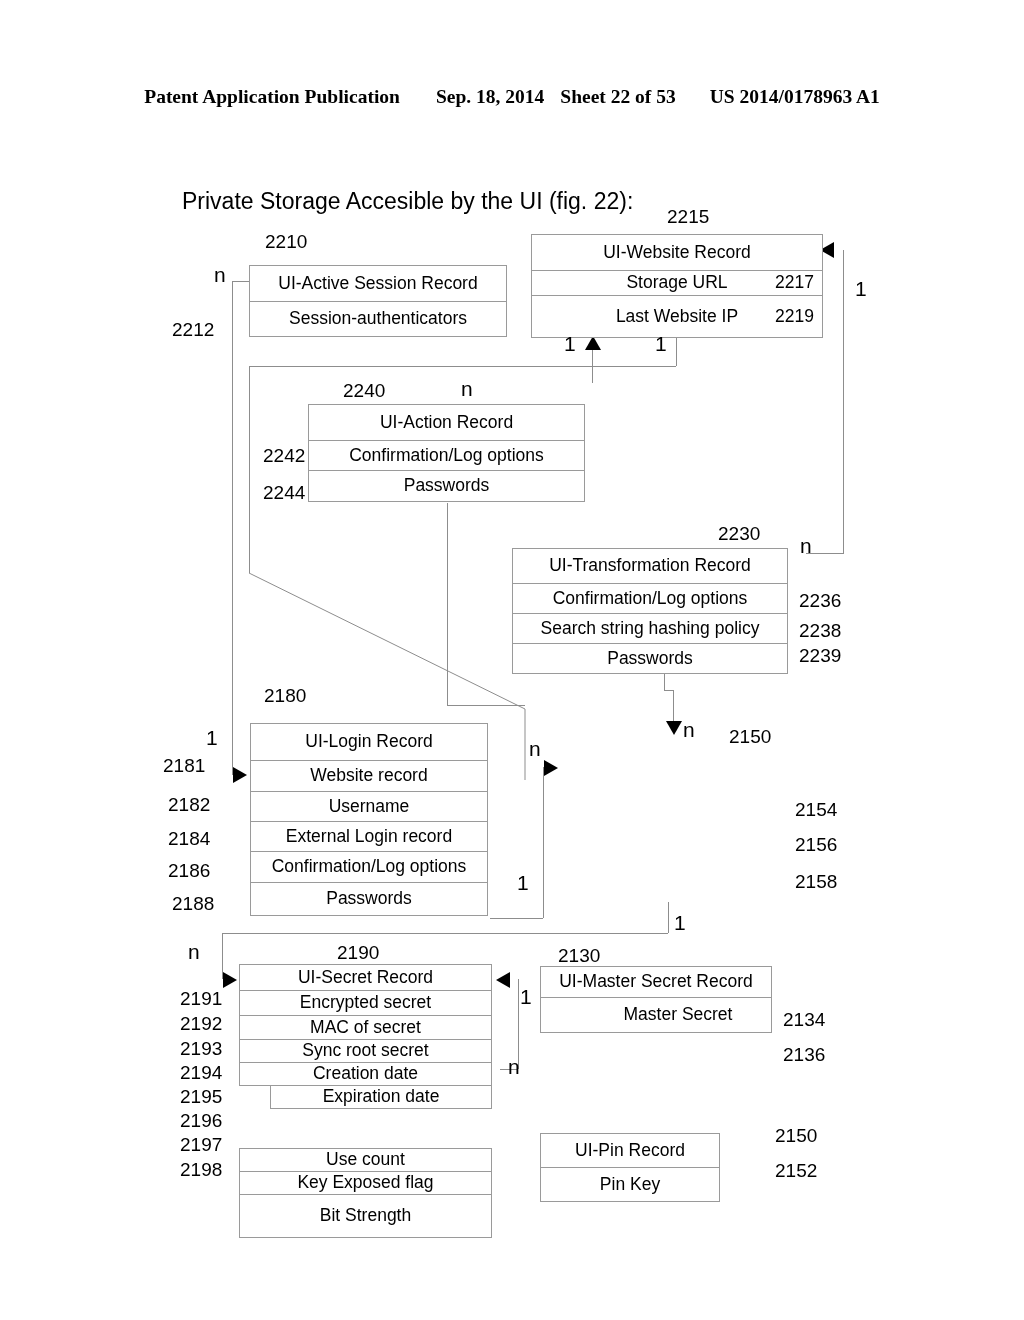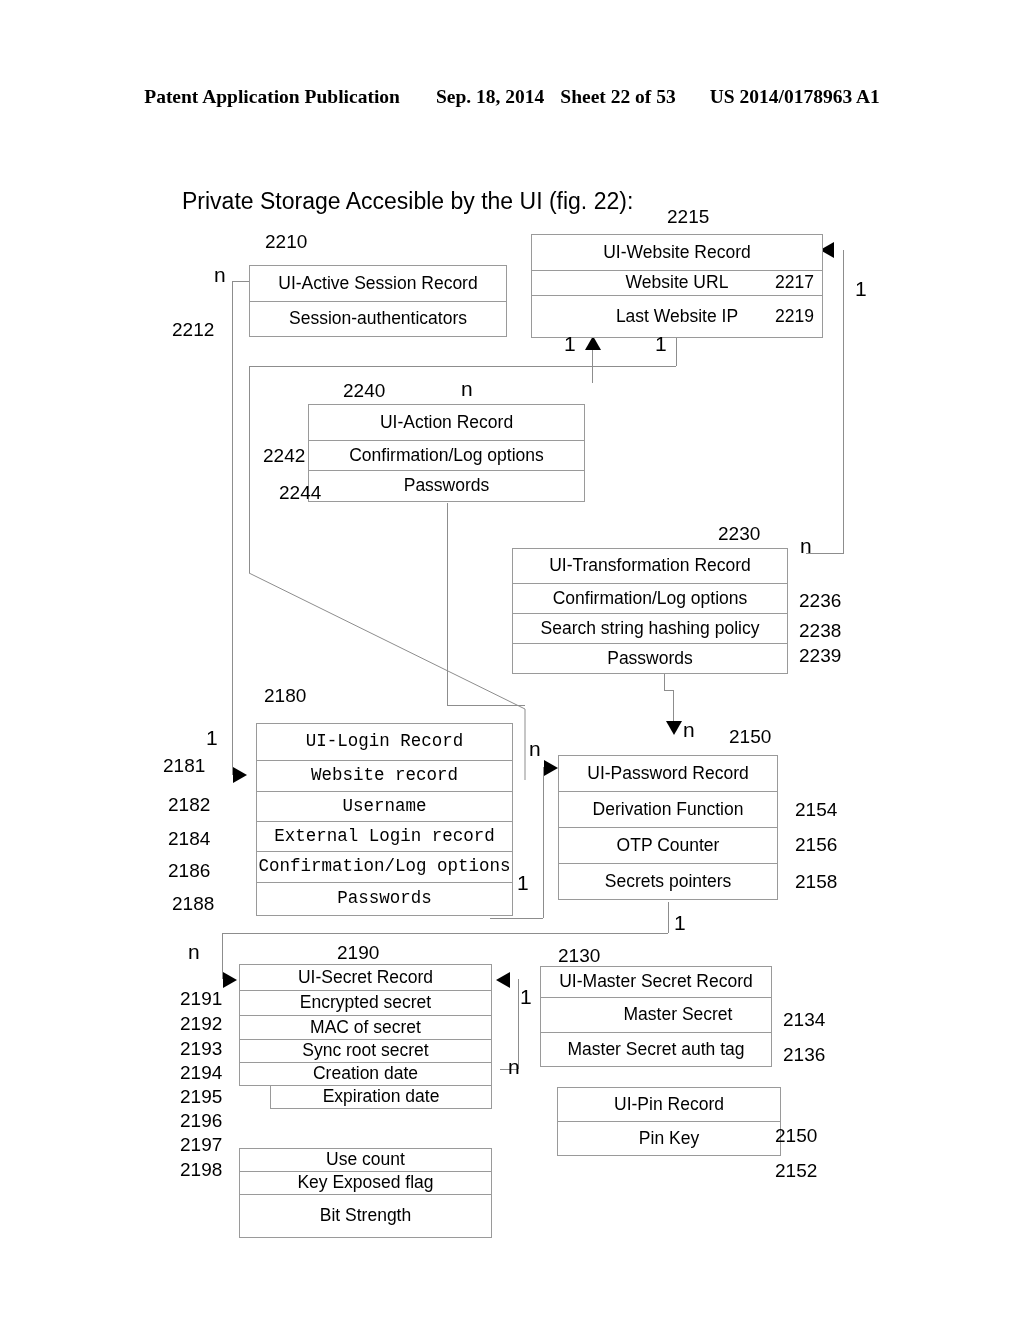--- a/index.html
+++ b/index.html
@@ -205,7 +205,7 @@
       <span>UI-Website Record</span>
     </div>
     <div class="row" style="height:26px;">
-      <span>Website URL</span>
+      <span>Storage URL</span>
       <span class="innum">2217</span>
     </div>
     <div class="row" style="height:43px;">

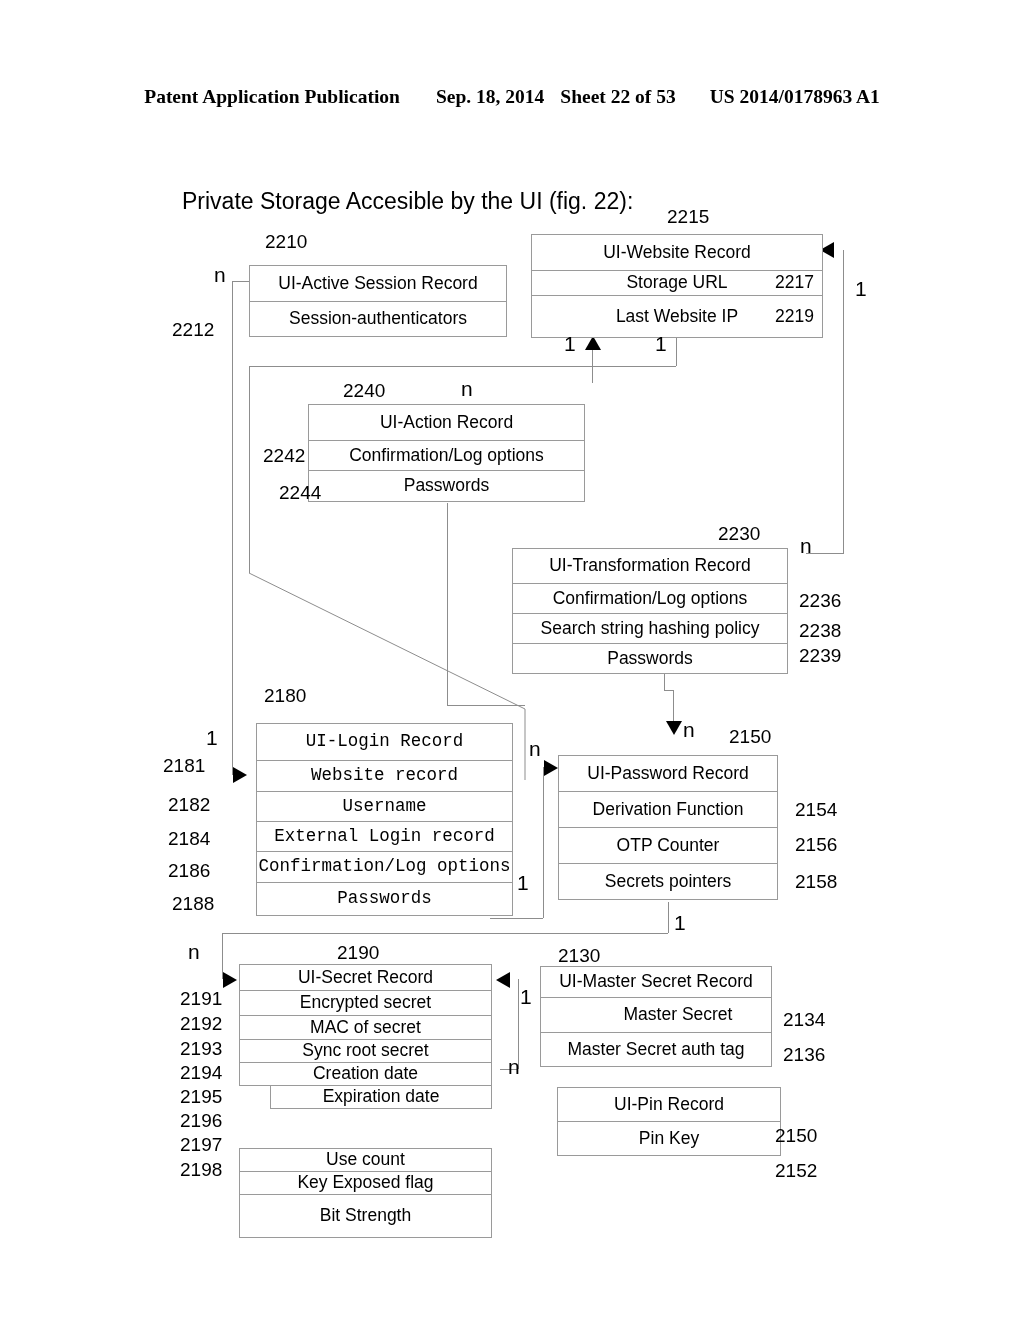--- a/index.html
+++ b/index.html
@@ -231,7 +231,7 @@
   </div>
   <div class="ref" style="left:343px; top:381px;">2240</div>
   <div class="ref" style="left:263px; top:446px;">2242</div>
-  <div class="ref" style="left:263px; top:483px;margin-left:16px;">2244</div>
+  <div class="ref" style="left:263px; top:483px;">2244</div>
   <div class="card" style="left:461px; top:378px;">n</div>
 
   <div class="box" style="left:512px; top:548px; width:276px;">

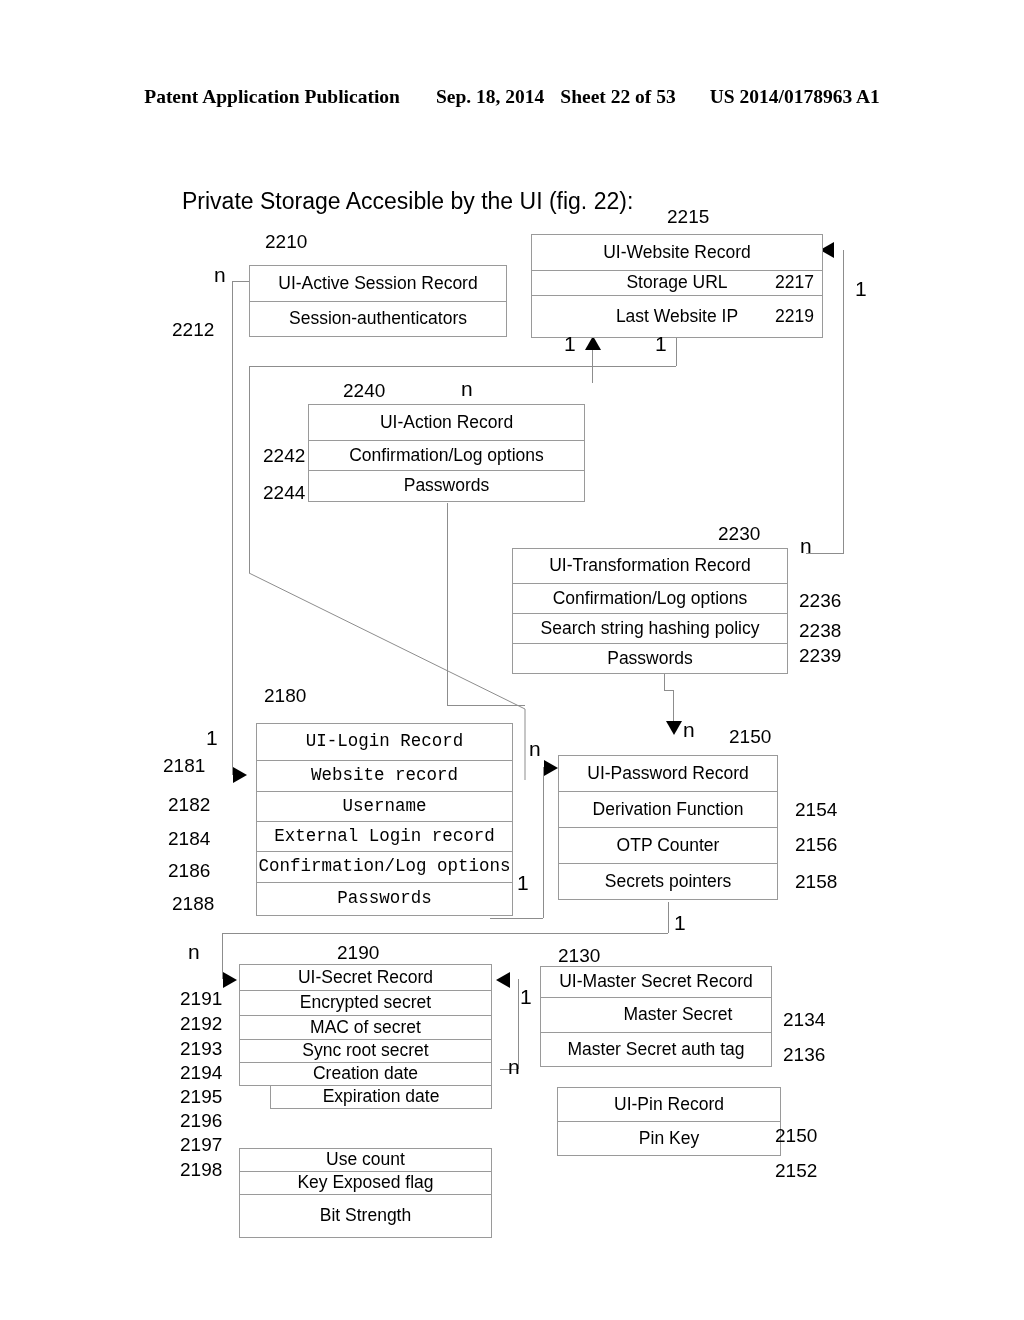--- a/index.html
+++ b/index.html
@@ -255,7 +255,7 @@
   <div class="card" style="left:800px; top:535px;">n</div>
   <div class="card" style="left:683px; top:719px;">n</div>
 
-  <div class="box" style="left:256px; top:723px; width:257px;font-family:Liberation Mono, monospace;">
+  <div class="box" style="left:250px; top:723px; width:238px;">
     <div class="row" style="height:38px;">
       <span>UI-Login Record</span>
     </div>

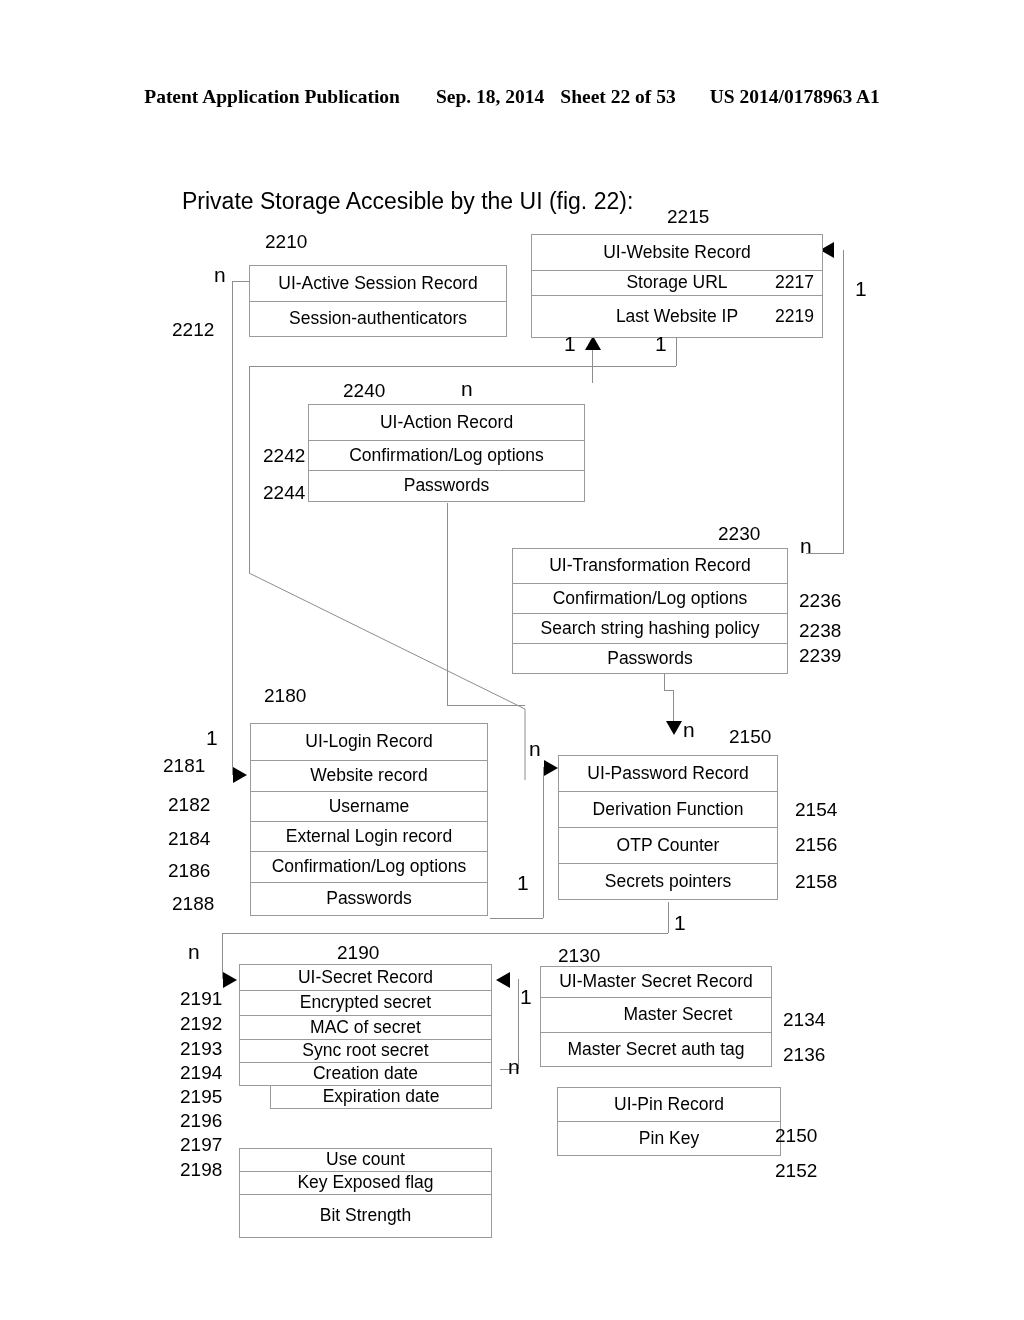--- a/index.html
+++ b/index.html
@@ -284,20 +284,6 @@
   <div class="card" style="left:529px; top:738px;">n</div>
   <div class="card" style="left:517px; top:872px;">1</div>
 
-  <div class="box" style="left:558px; top:755px; width:220px;">
-    <div class="row" style="height:37px;">
-      <span>UI-Password Record</span>
-    </div>
-    <div class="row" style="height:37px;">
-      <span>Derivation Function</span>
-    </div>
-    <div class="row" style="height:37px;">
-      <span>OTP Counter</span>
-    </div>
-    <div class="row" style="height:37px;">
-      <span>Secrets pointers</span>
-    </div>
-  </div>
   <div class="ref" style="left:729px; top:727px;">2150</div>
   <div class="ref" style="left:795px; top:800px;">2154</div>
   <div class="ref" style="left:795px; top:835px;">2156</div>

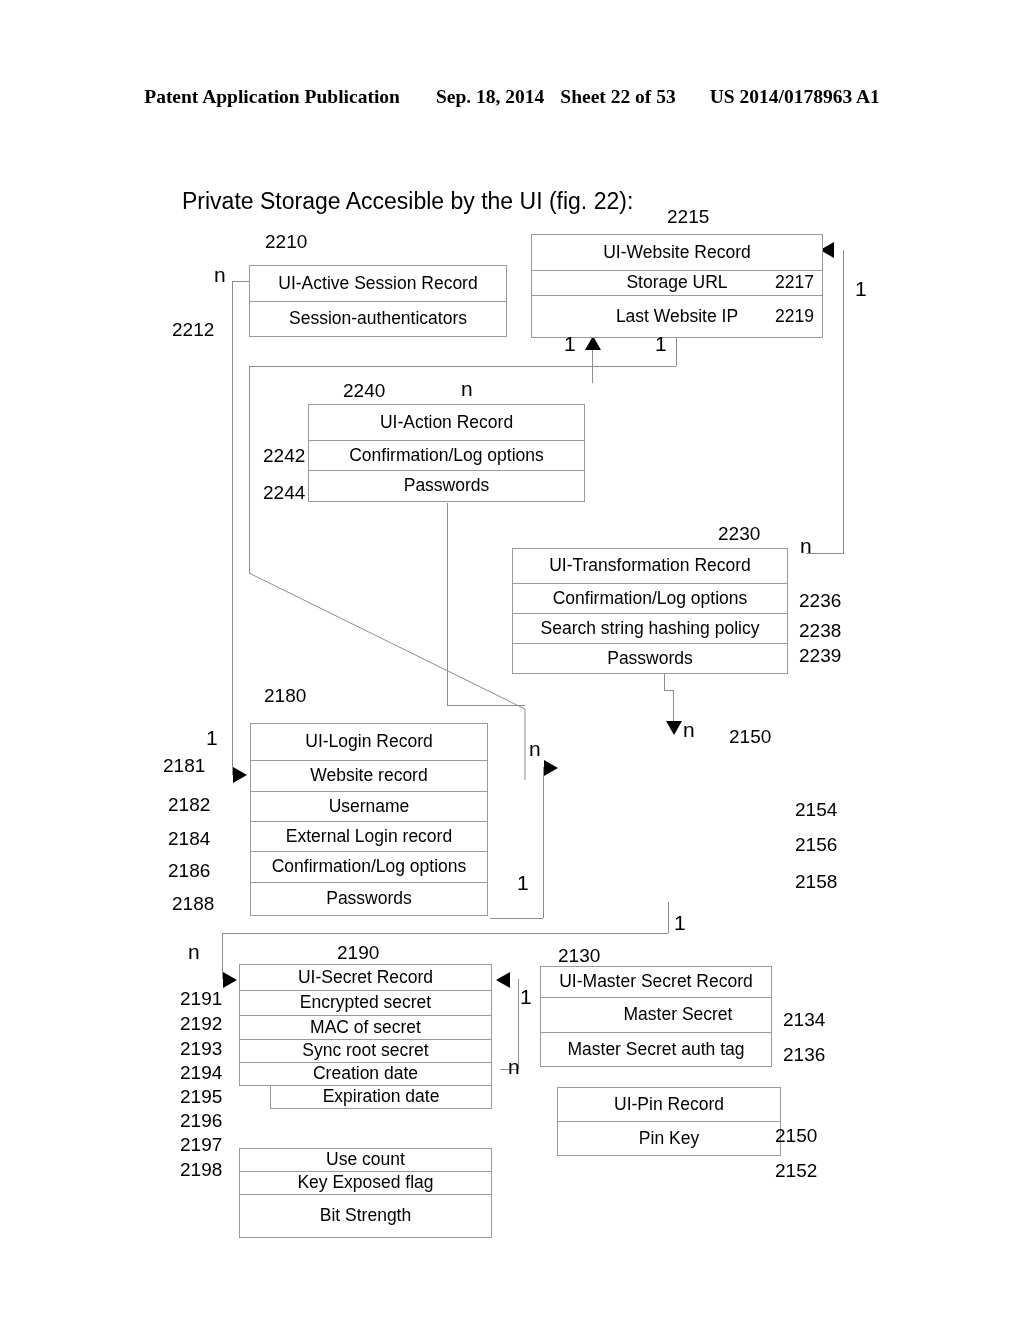--- a/index.html
+++ b/index.html
@@ -339,9 +339,6 @@
     <div class="row" style="height:36px;padding-left:44px;">
       <span>Master Secret</span>
     </div>
-    <div class="row" style="height:35px;">
-      <span>Master Secret auth tag</span>
-    </div>
   </div>
   <div class="ref" style="left:558px; top:946px;">2130</div>
   <div class="ref" style="left:783px; top:1010px;">2134</div>

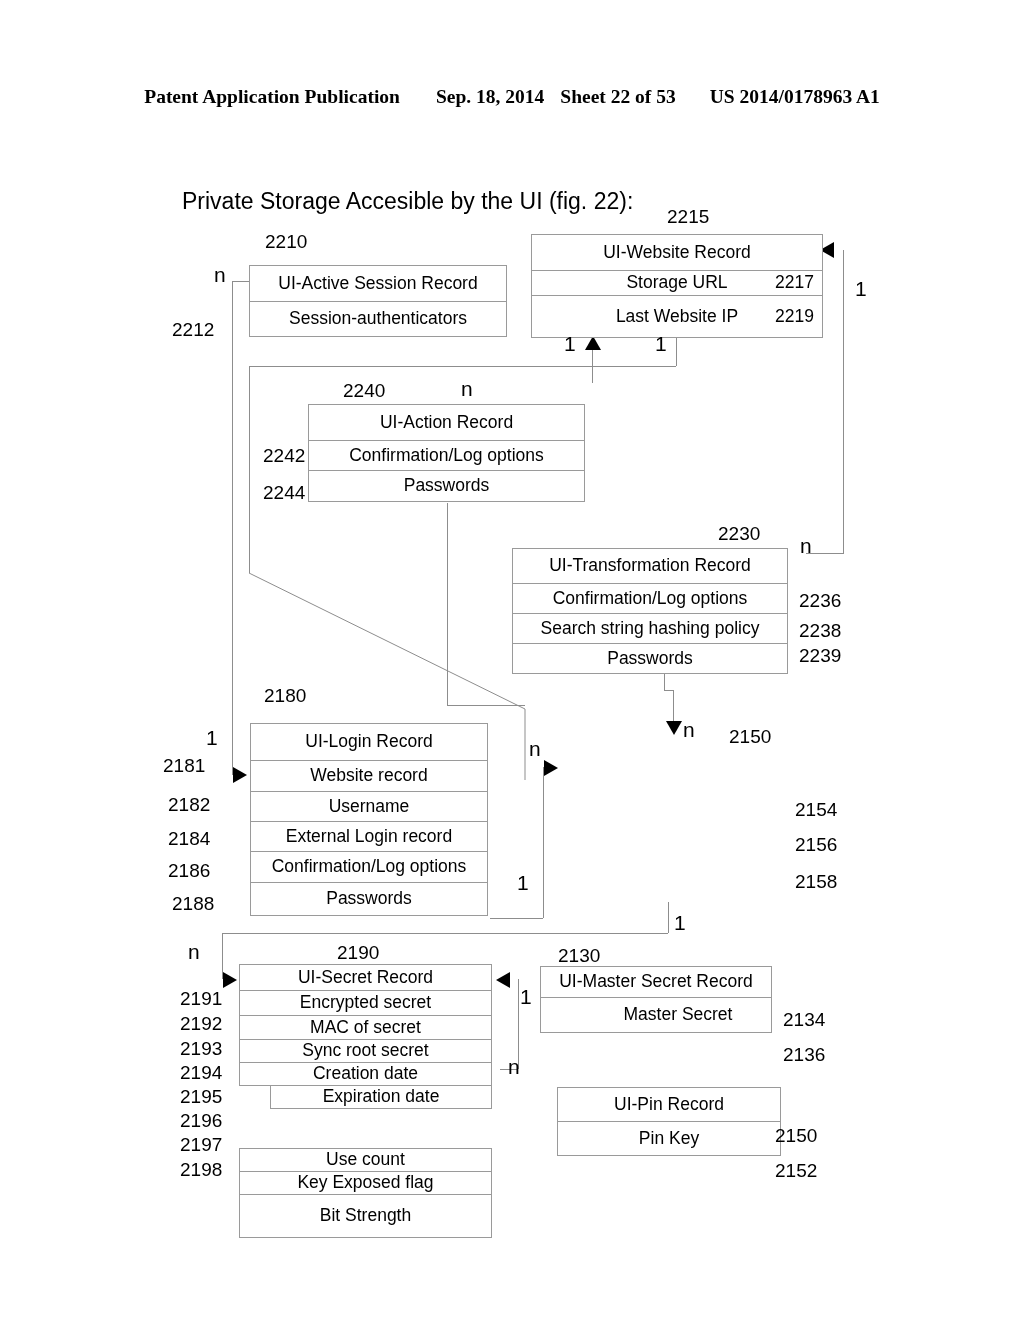--- a/index.html
+++ b/index.html
@@ -344,7 +344,7 @@
   <div class="ref" style="left:783px; top:1010px;">2134</div>
   <div class="ref" style="left:783px; top:1045px;">2136</div>
 
-  <div class="box" style="left:540px; top:1087px; width:224px;margin-left:17px;">
+  <div class="box" style="left:540px; top:1133px; width:180px;">
     <div class="row" style="height:35px;">
       <span>UI-Pin Record</span>
     </div>

